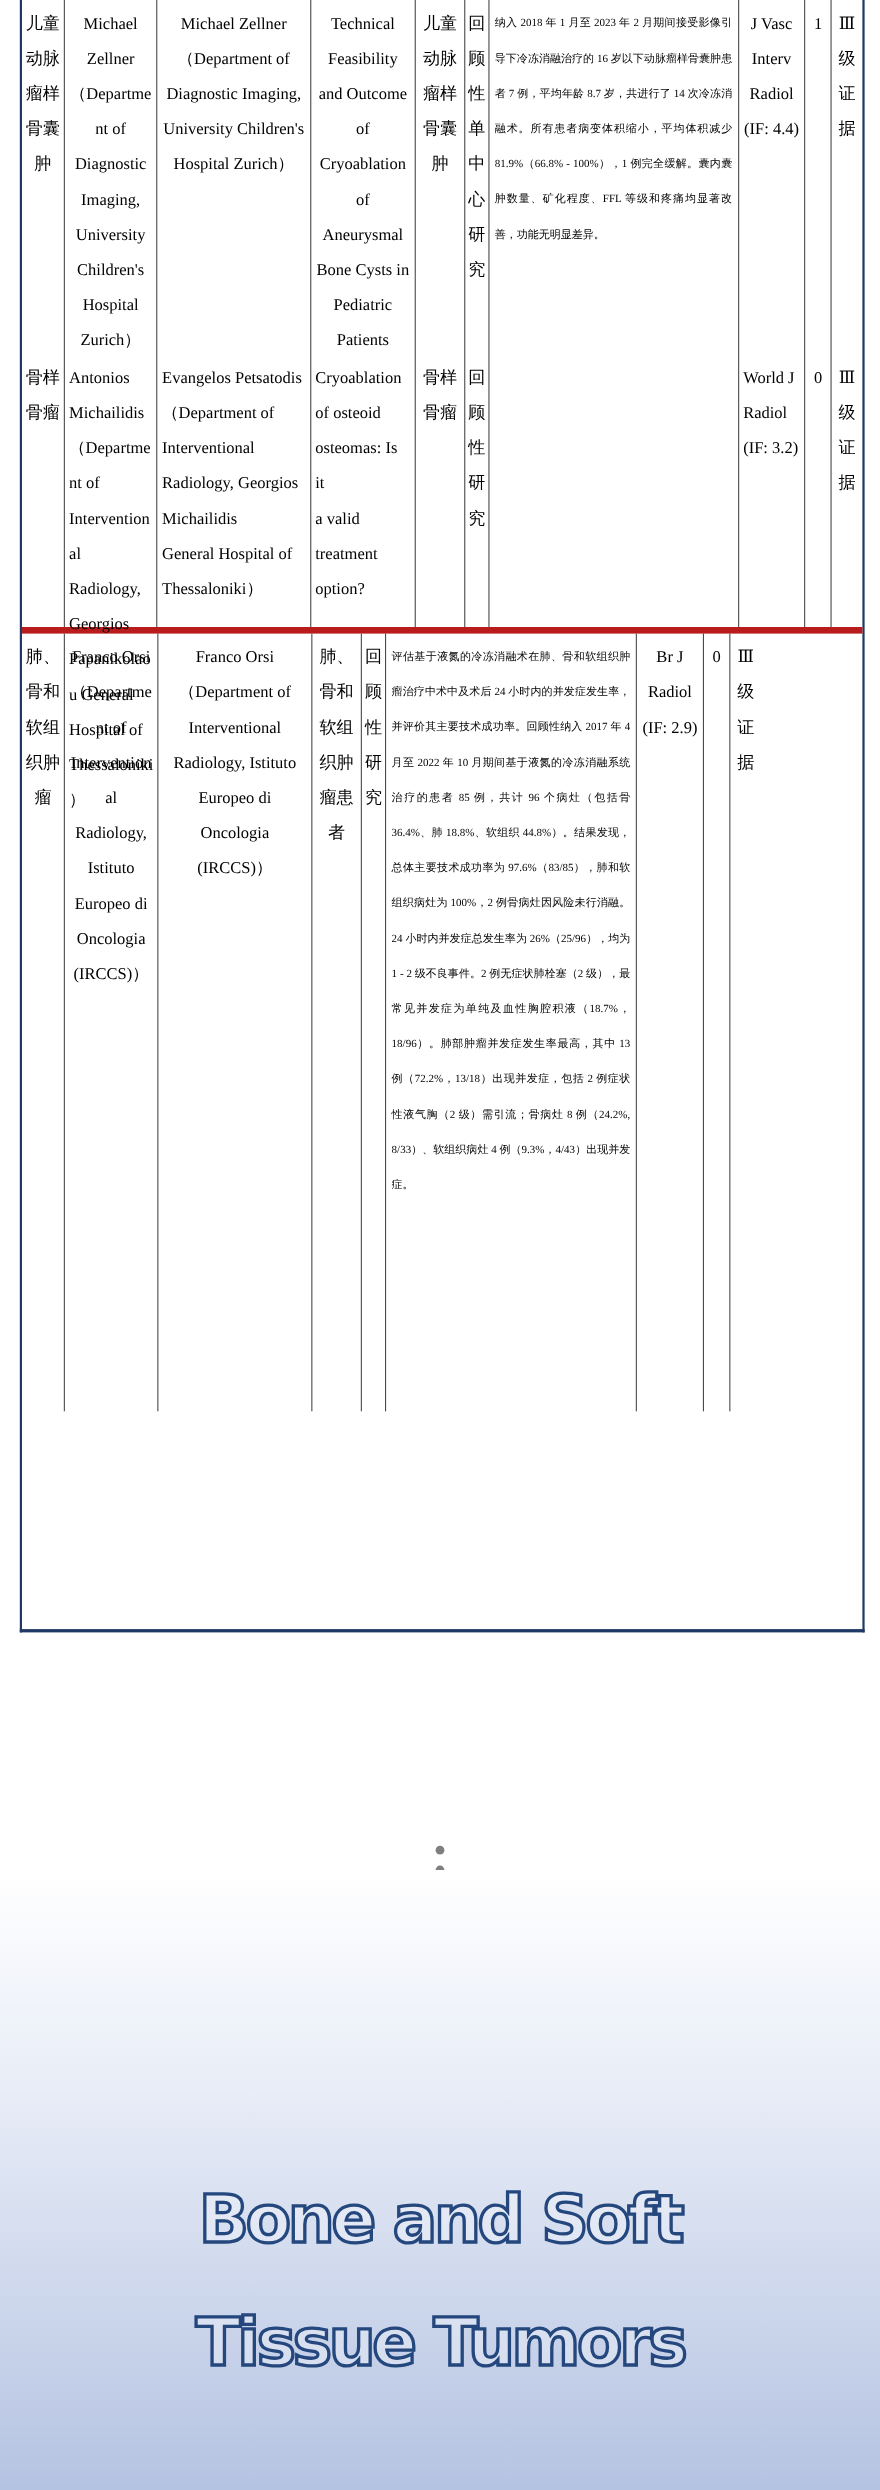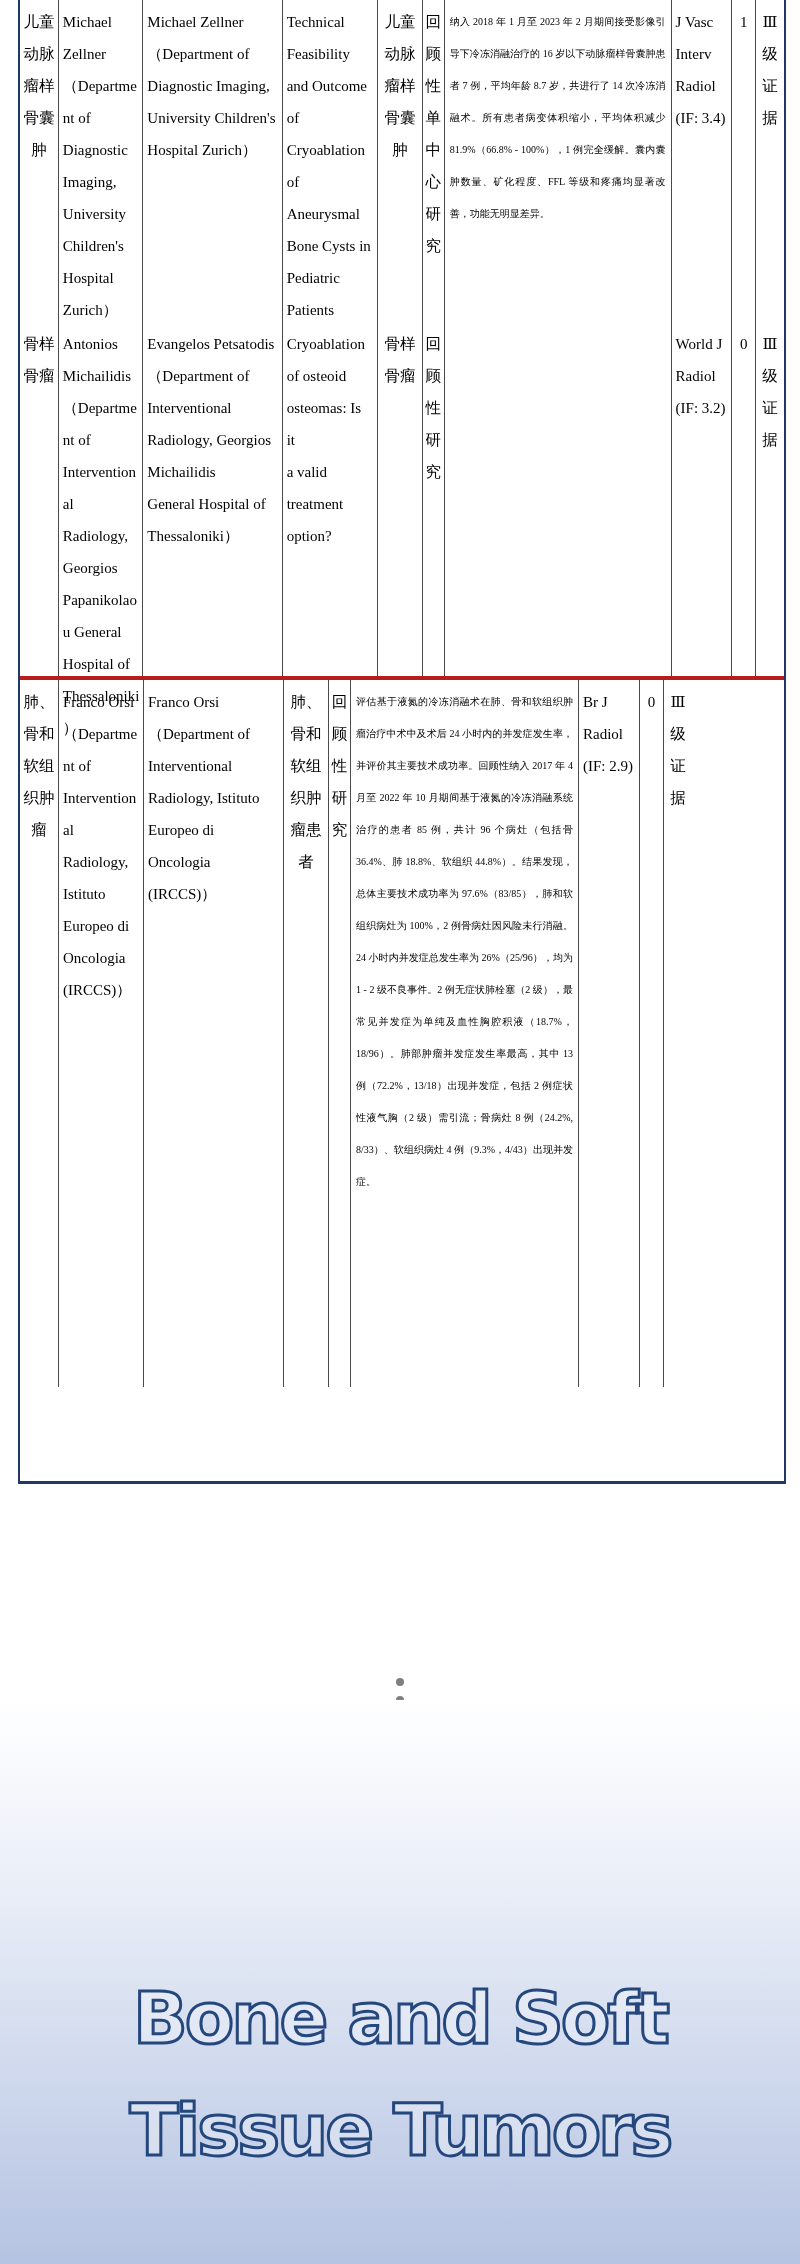--- a/index.html
+++ b/index.html
@@ -12,7 +12,7 @@
          border-left:2px solid #1f3864;border-right:2px solid #1f3864;
          border-bottom:3px solid #1f3864;box-sizing:border-box;background:#fff;}
   .band{display:flex;position:relative;}
-  .band1{height:680px;border-bottom:4px solid #b91c1c;box-sizing:border-box;text-decoration:underline;}
+  .band1{height:576px;border-bottom:6px solid #b91c1c;box-sizing:border-box;text-decoration:underline;}
   .band2{height:707px;}
   .col{position:relative;box-sizing:border-box;border-right:1px solid #4a4a4a;height:100%;}
   .col:last-child{border-right:none;}

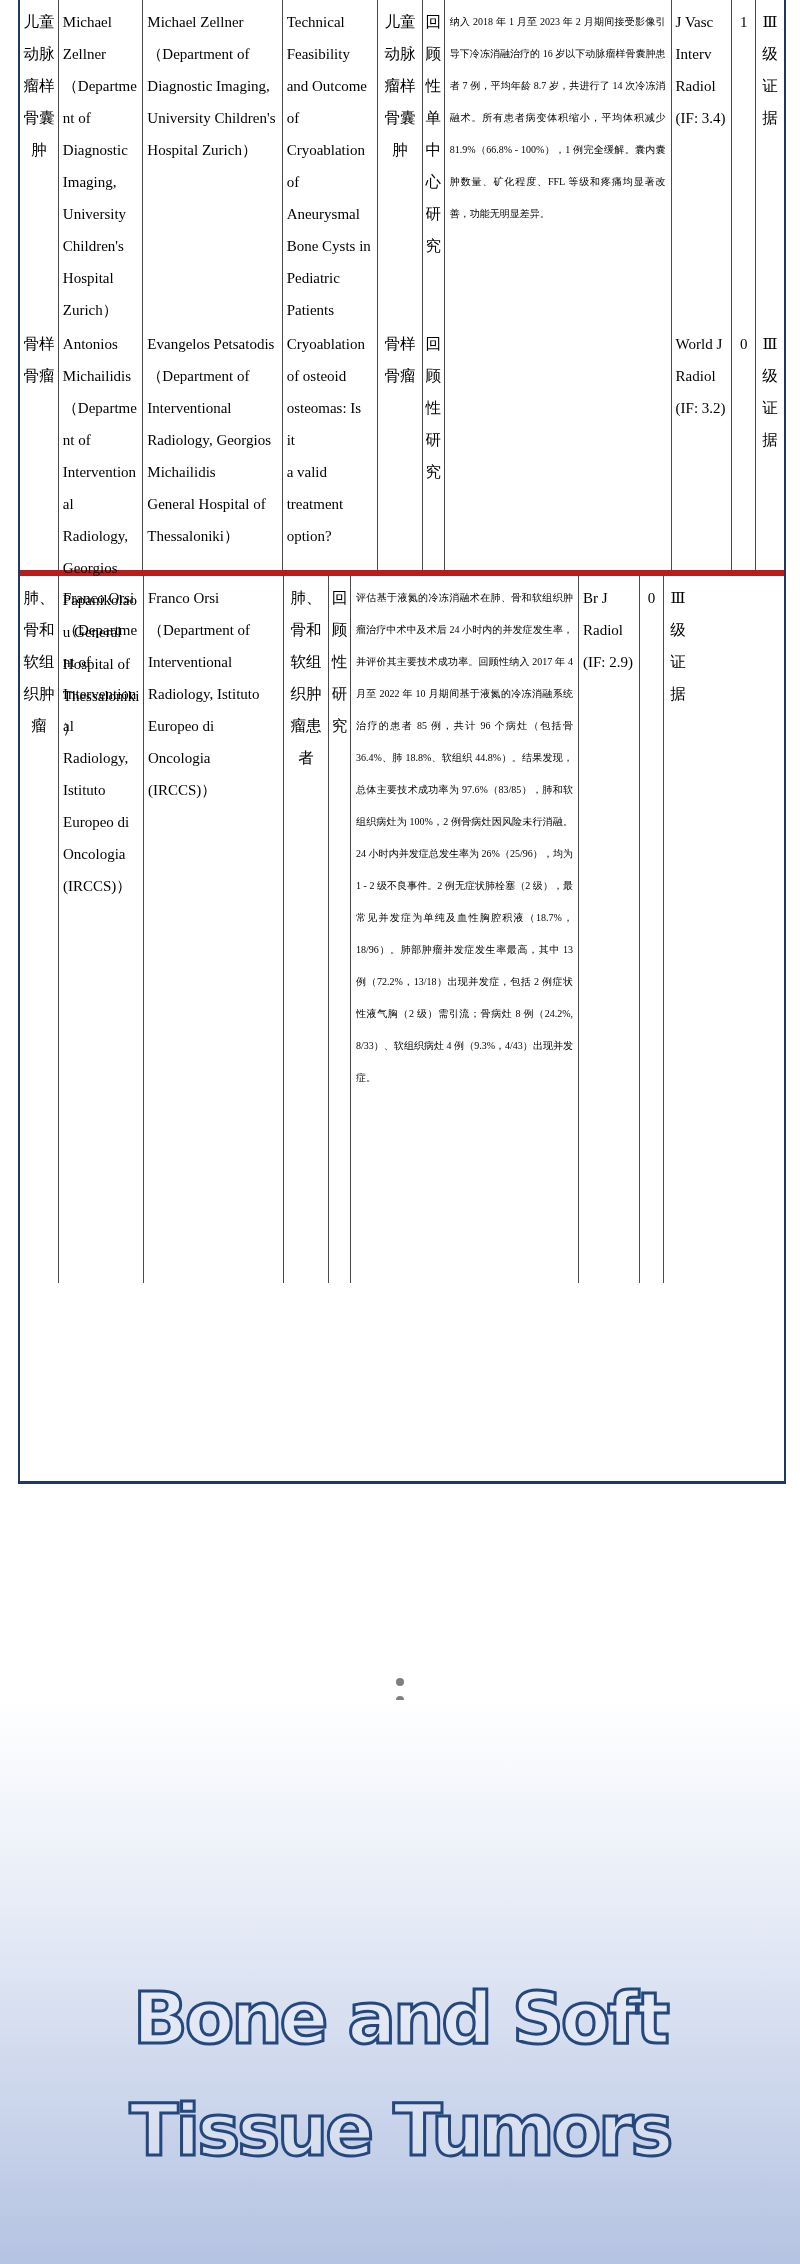--- a/index.html
+++ b/index.html
@@ -22,7 +22,7 @@
 
   .blk{position:absolute;left:0;right:0;padding:0 4px;white-space:pre-line;
        font-size:15px;line-height:32px;}
-  .t0{top:6px;} .t2{top:328px;}
+  .t0{top:6px;text-align:center;} .t2{top:328px;}
   .cn{font-size:15.5px;}
   .ctr{text-align:center;padding:0 1px;}
   .sum{white-space:normal;text-align:justify;font-size:10px;line-height:32px;padding:0 5px;}

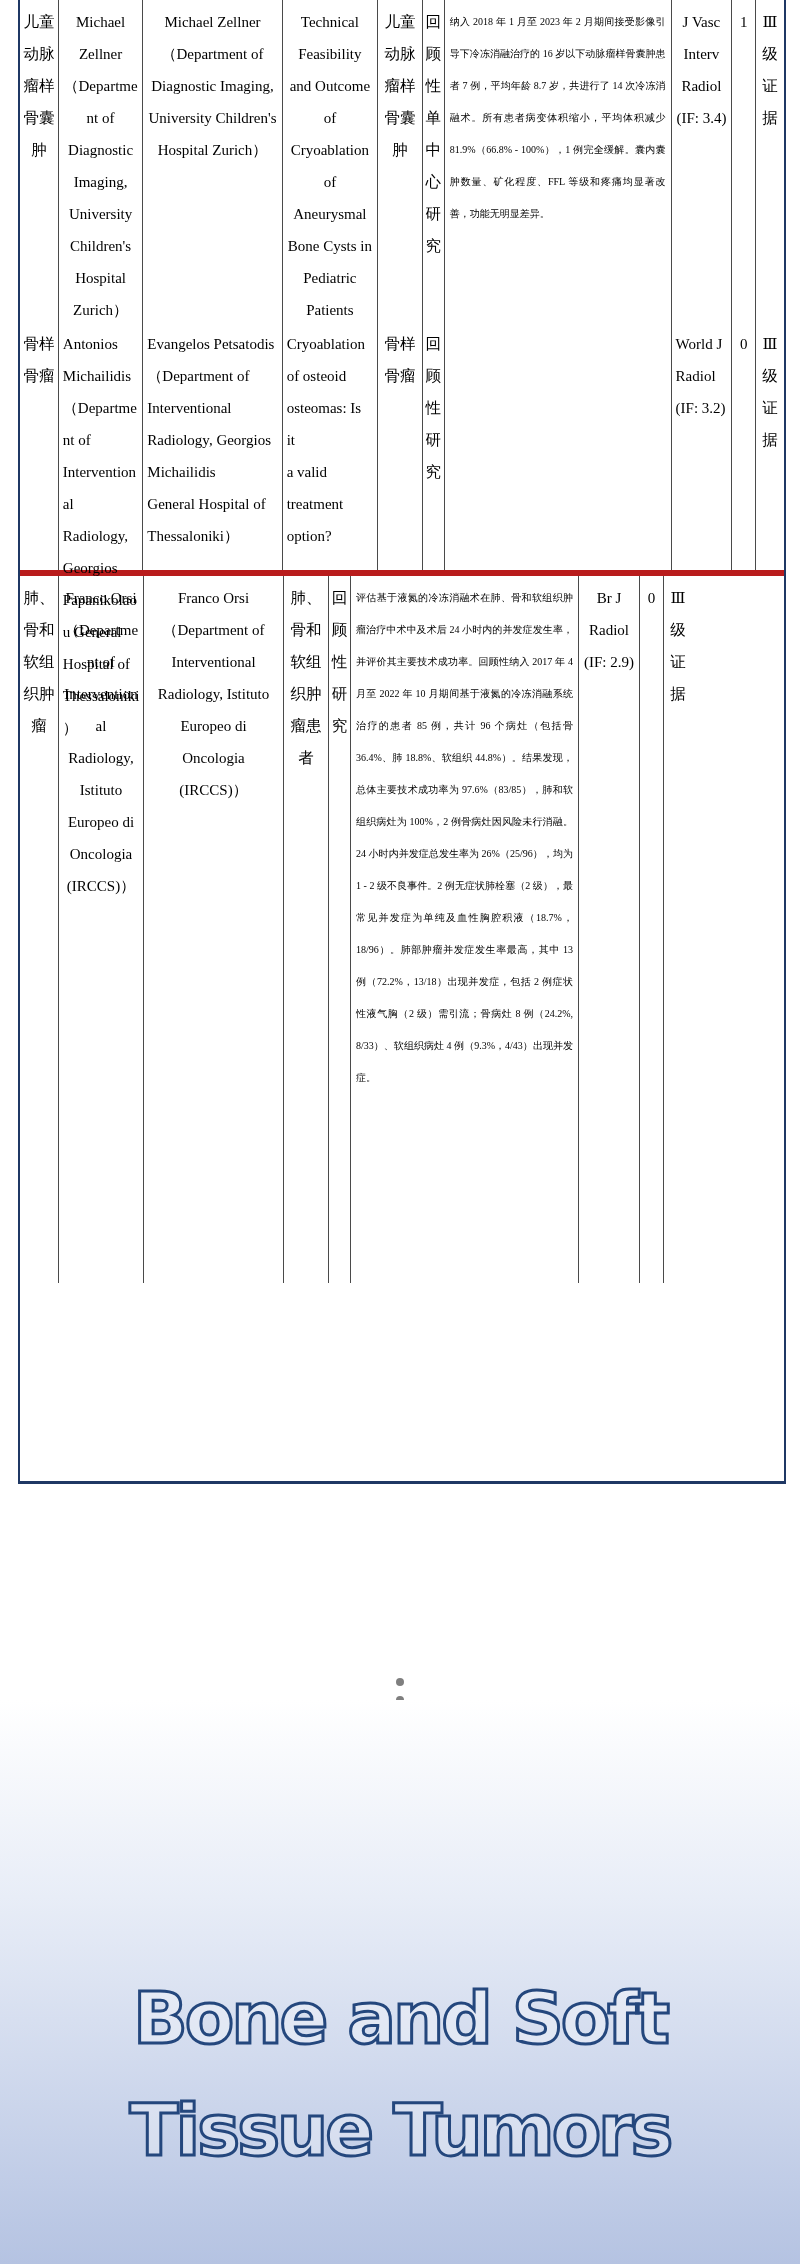--- a/index.html
+++ b/index.html
@@ -144,7 +144,7 @@
         <div class="blk t0">J Vasc
 Interv
 Radiol
-(IF: 3.4)</div>
+(IF: 4.4)</div>
         <div class="blk t2">World J
 Radiol
 (IF: 3.2)</div>

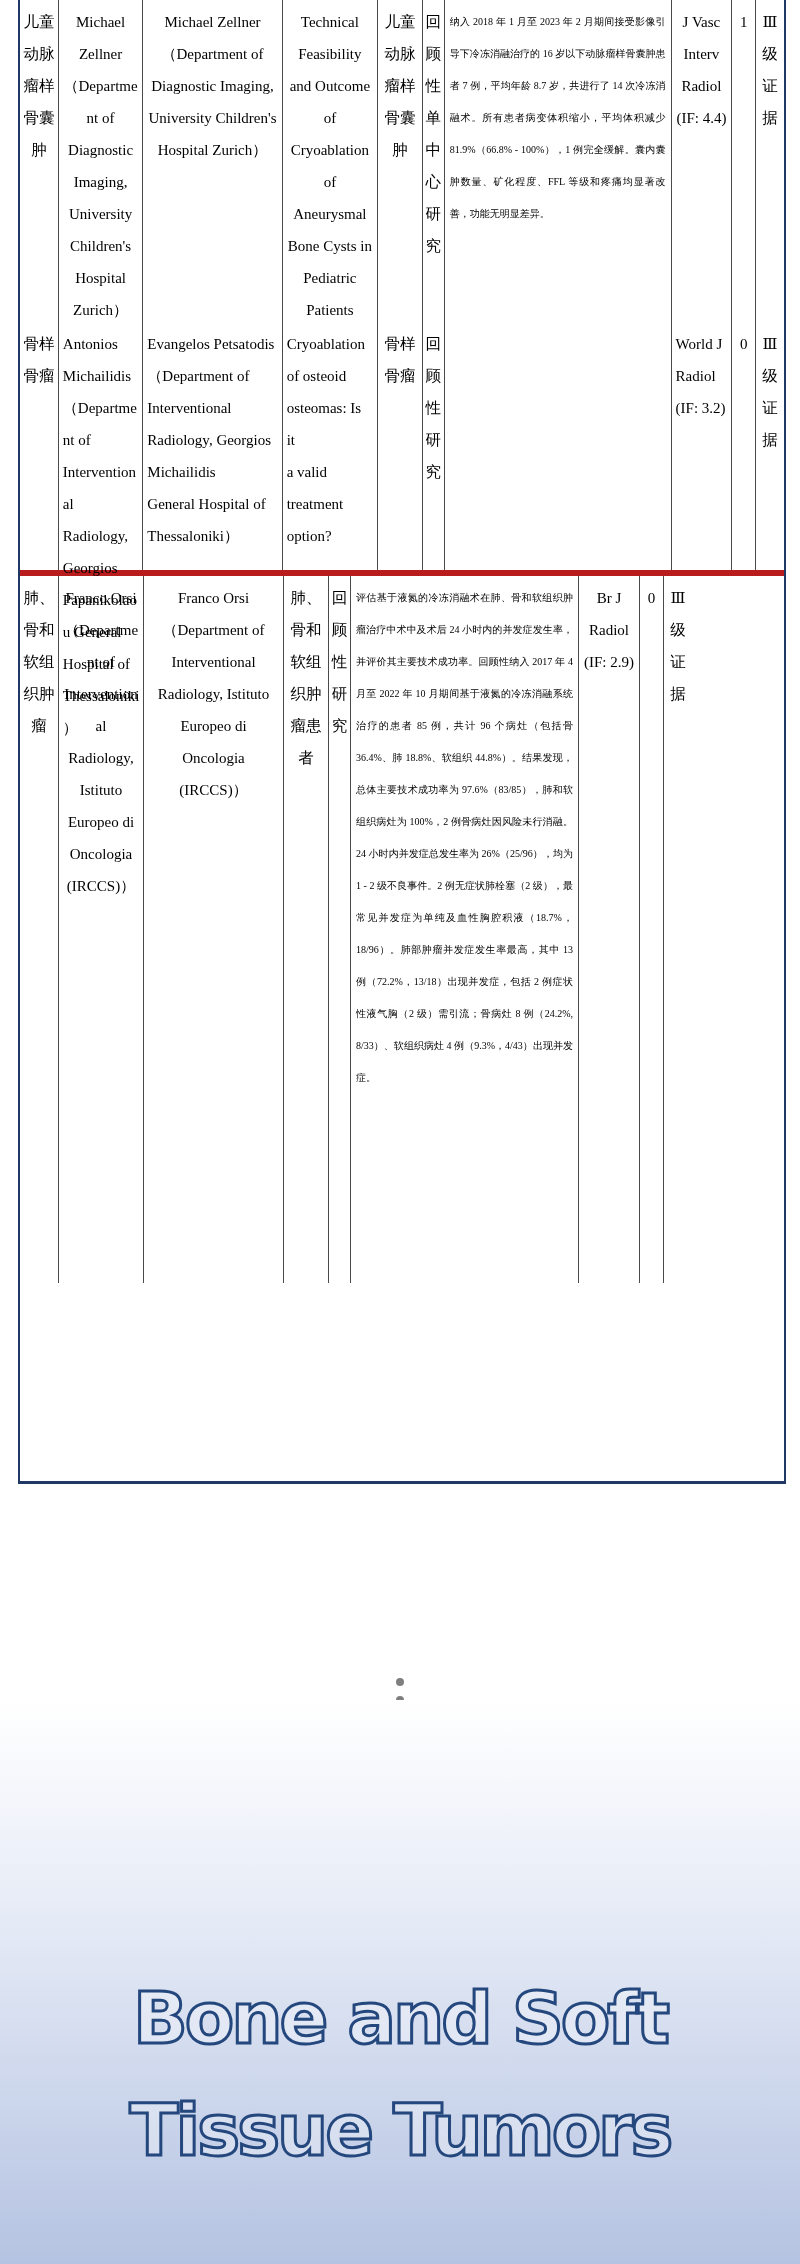--- a/index.html
+++ b/index.html
@@ -36,7 +36,7 @@
         background:linear-gradient(180deg,#ffffff 0%,#e8edf7 35%,#b5c3e2 100%);}
   .big-title{position:absolute;left:0;top:1962px;width:800px;text-align:center;
         font-family:"DejaVu Sans","Liberation Sans",sans-serif;font-weight:bold;
-        font-size:72px;line-height:112px;letter-spacing:-3px;
+        font-size:60px;line-height:112px;letter-spacing:-3px;
         color:rgba(255,255,255,0.30);-webkit-text-stroke:3px #24477d;}
 </style>
 </head>

